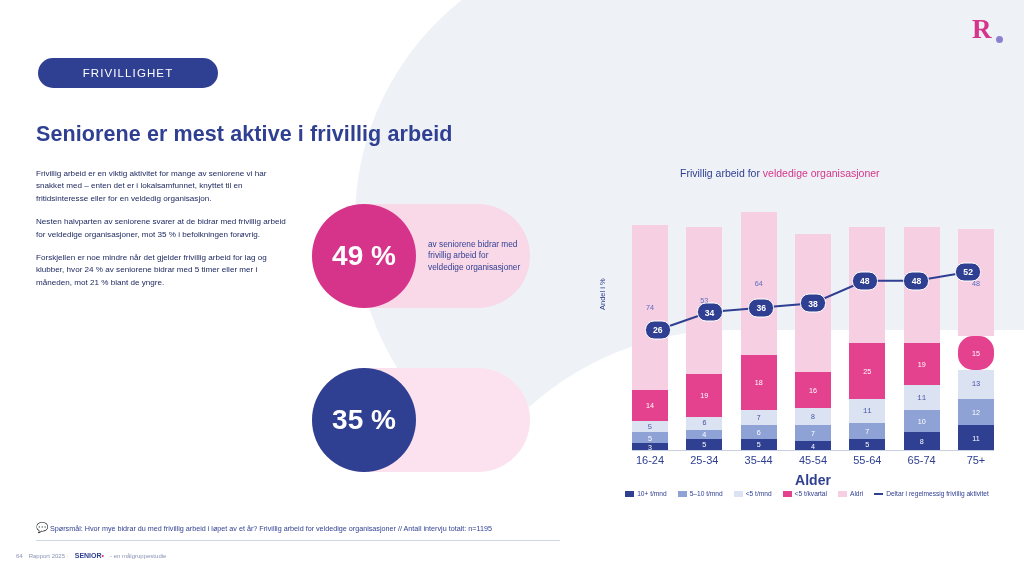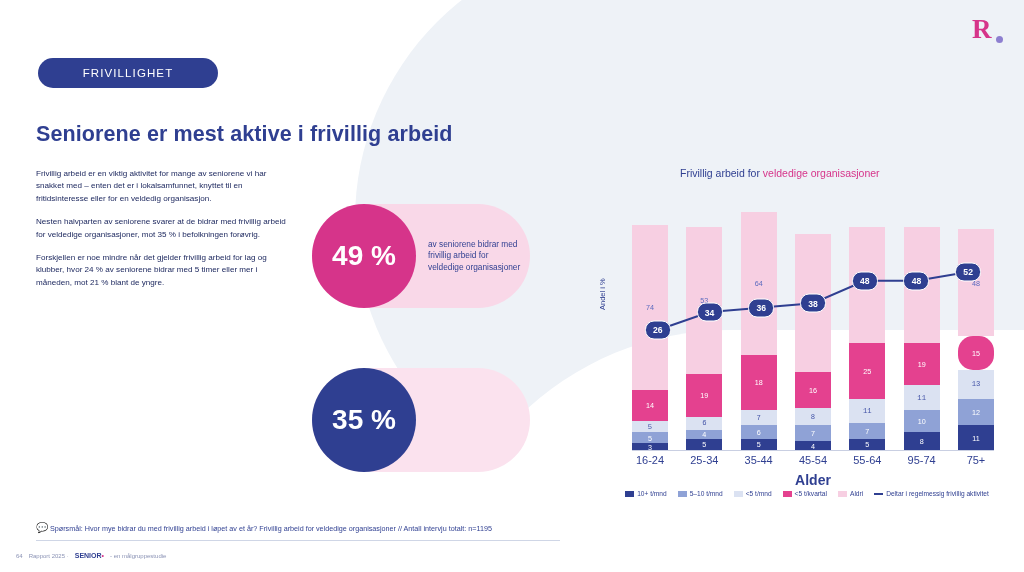--- a/index.html
+++ b/index.html
@@ -323,7 +323,7 @@
         <div>35-44</div>
         <div>45-54</div>
         <div>55-64</div>
-        <div>95-74</div>
+        <div>65-74</div>
         <div>75+</div>
       </div>
     <div class="xaxis-title">Alder</div>

